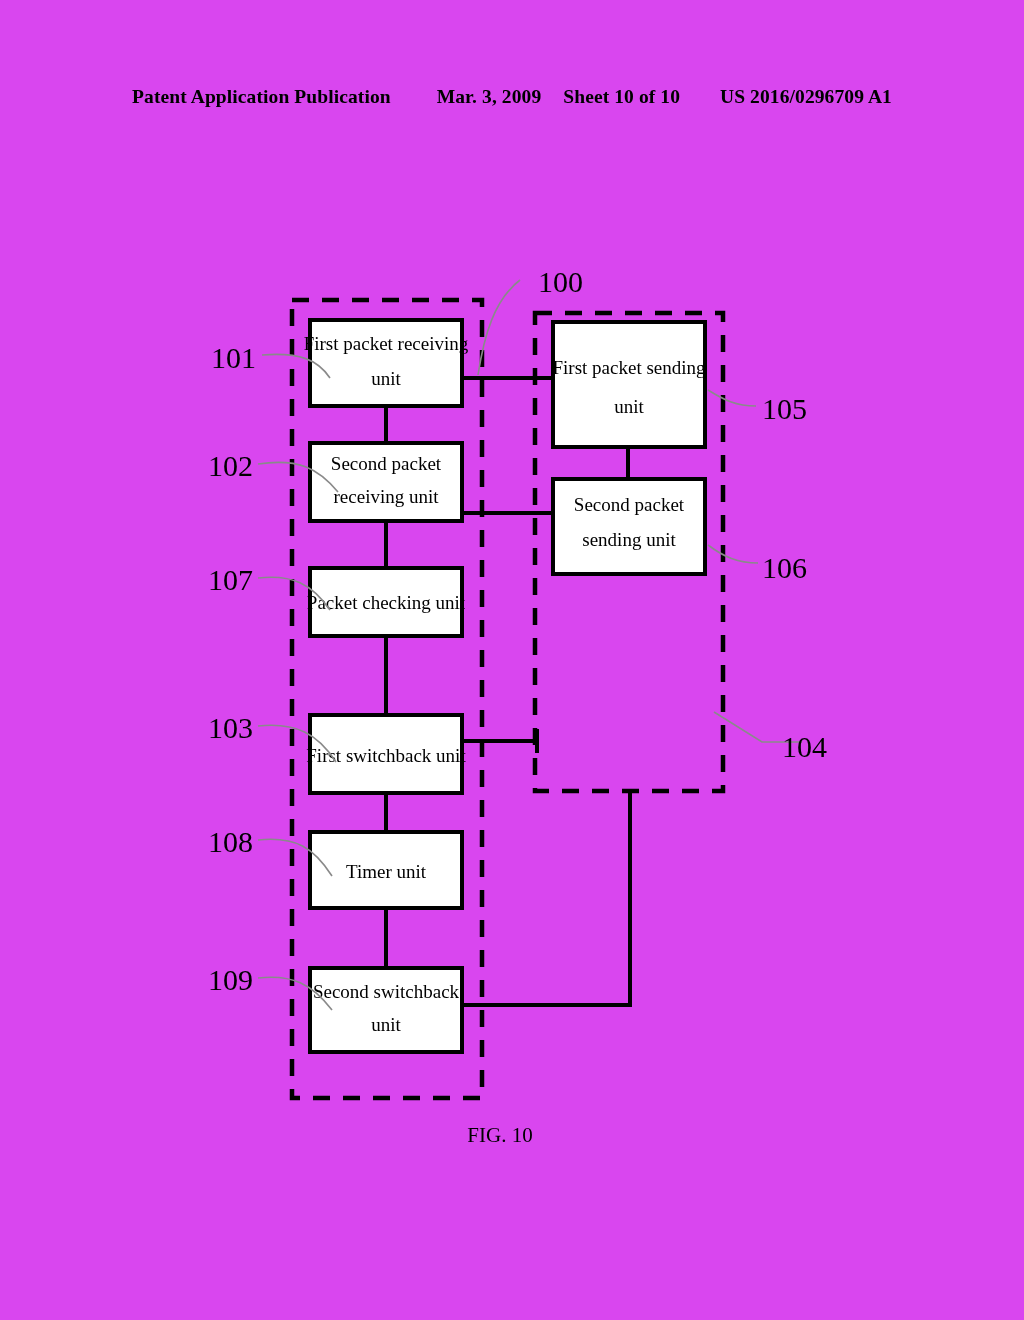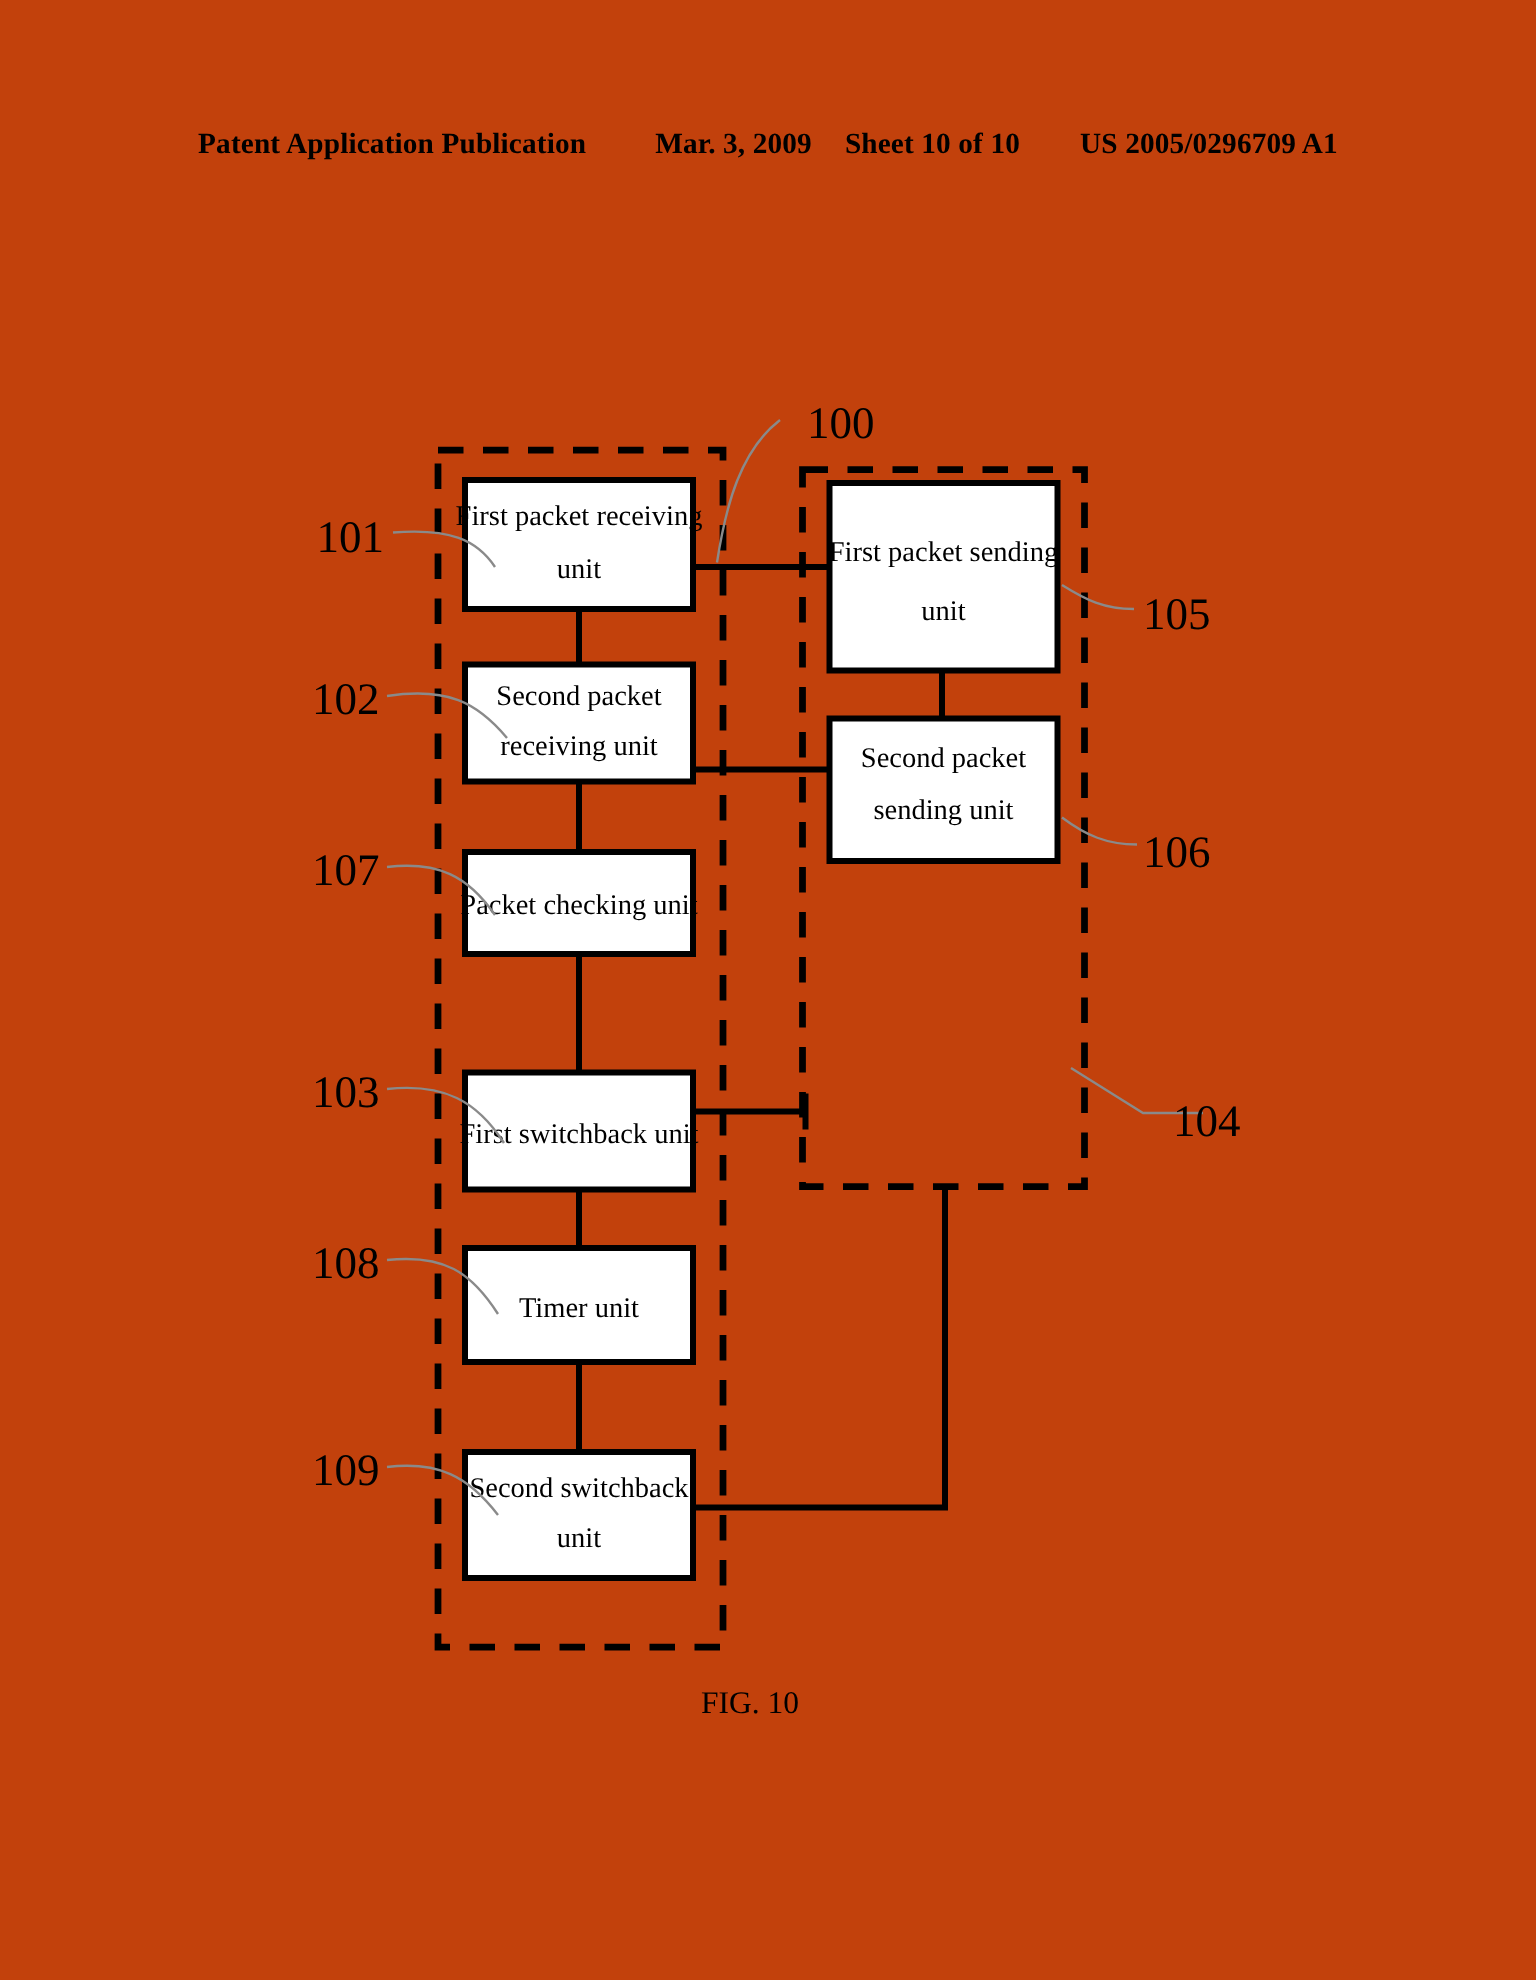--- a/index.html
+++ b/index.html
@@ -19,7 +19,7 @@
     position: relative;
     width: 1024px;
     height: 1320px;
-    background: #c2410c;
+    background: #d946ef;
     text-decoration: underline;
   }
   

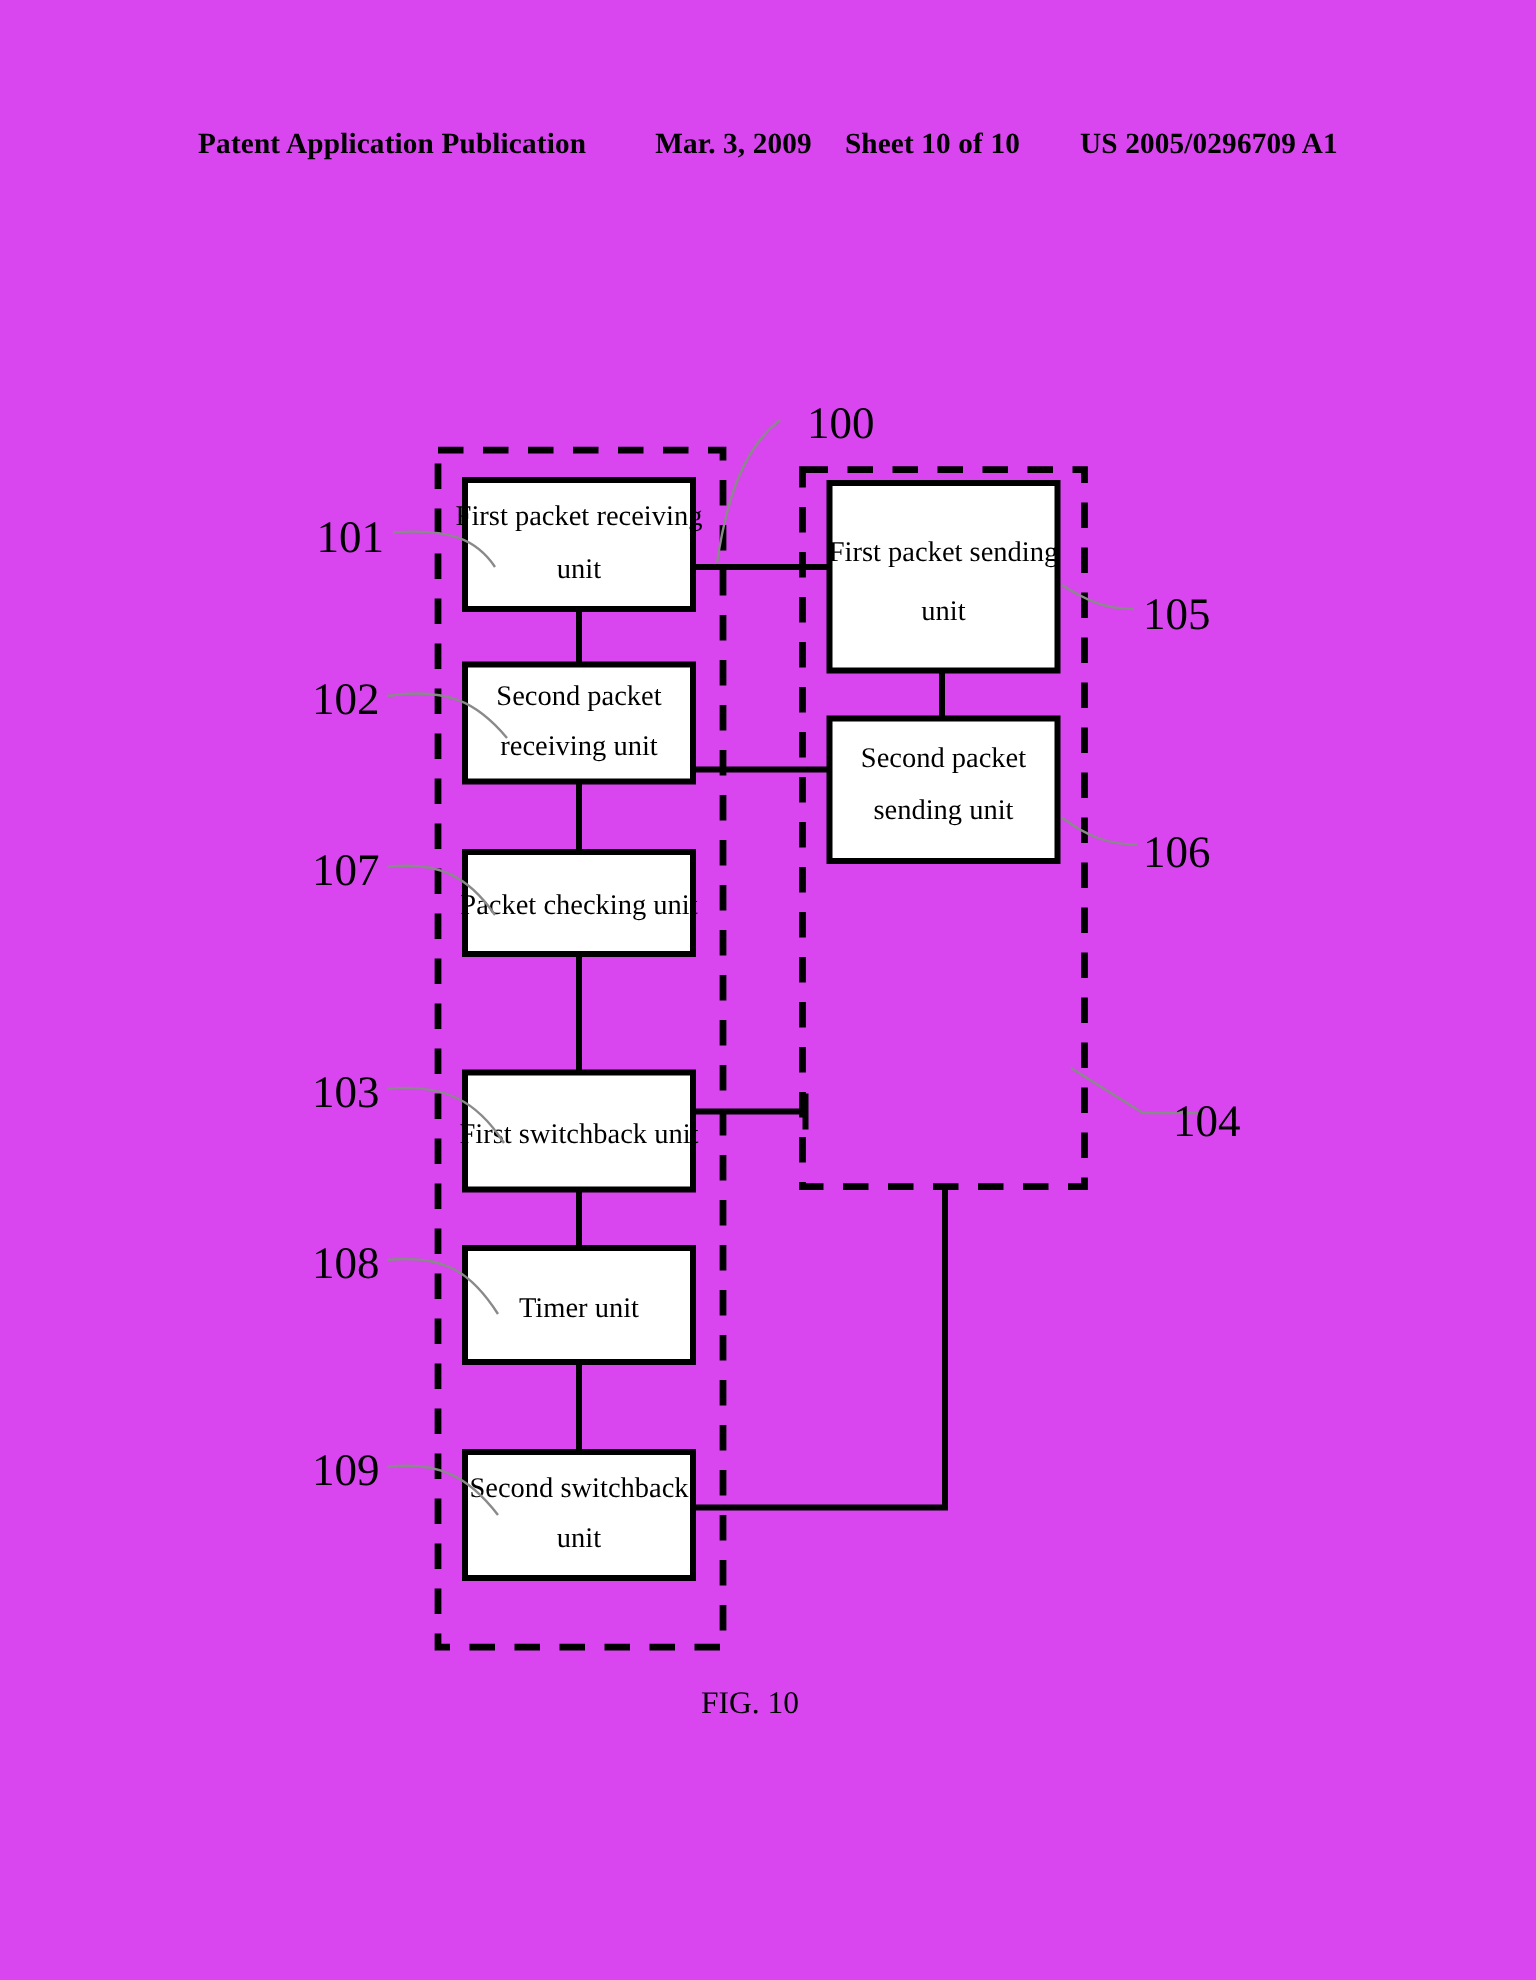--- a/index.html
+++ b/index.html
@@ -110,7 +110,7 @@
     <span class="gap-md"></span>
     <span class="seg">Sheet 10 of 10</span>
     <span class="gap-xl"></span>
-    <span class="seg">US 2005/0296709 A1</span>
+    <span class="seg">US 2016/0296709 A1</span>
   </div>
 
   <div id="figure-area">

